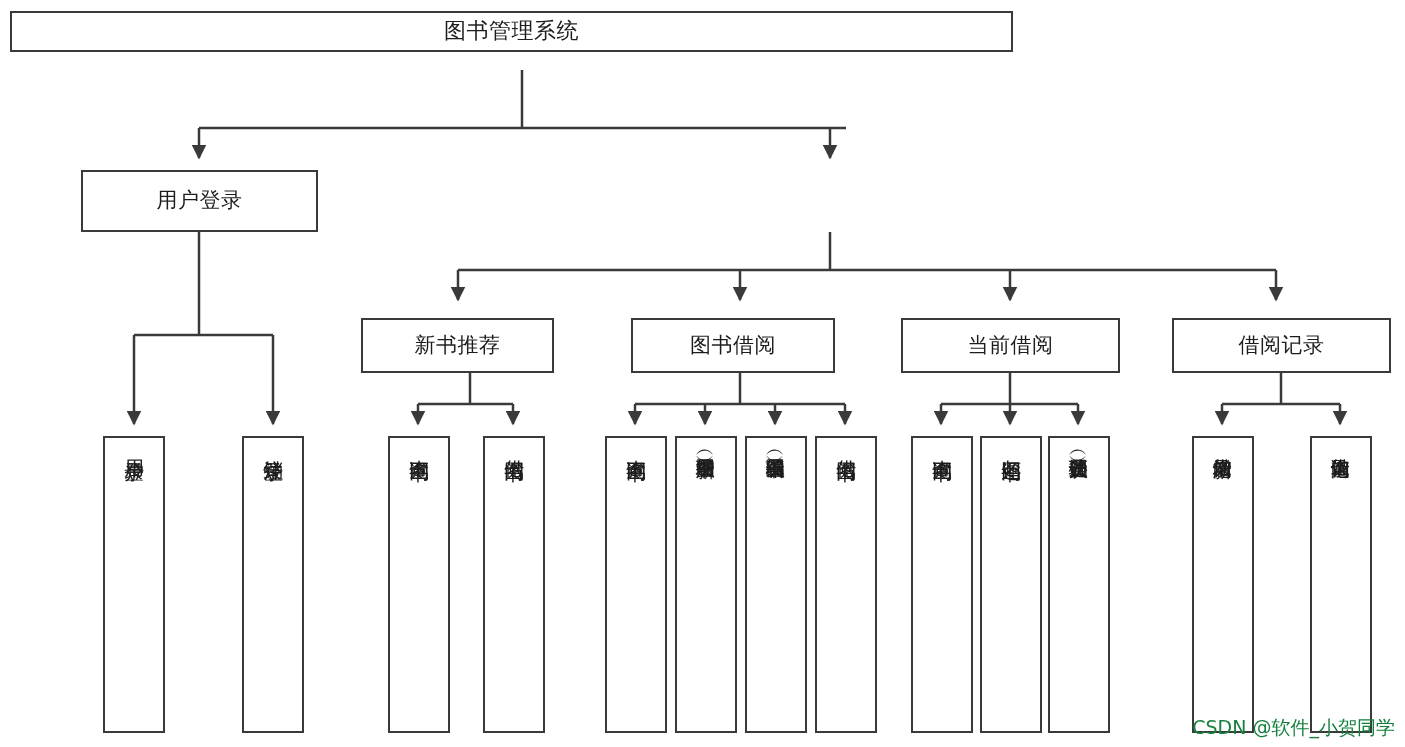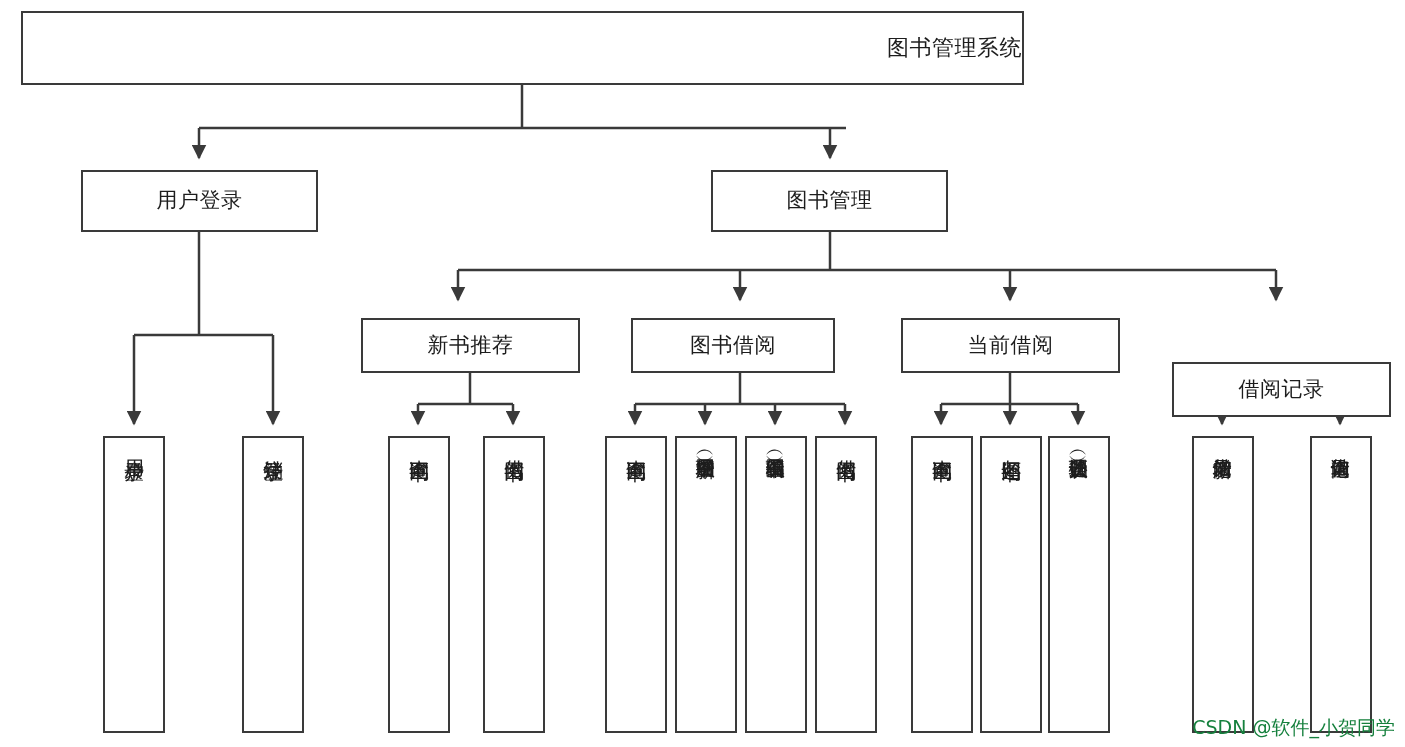--- a/index.html
+++ b/index.html
@@ -131,7 +131,7 @@
     </g>
   </svg>
 
-  <div class="node h" id="root-node" style="left:21px; top:11px; width:1003px; height:74px;justify-content:flex-end;">
+  <div class="node h" id="root-node" style="left:10px; top:11px; width:1003px; height:41px;">
     <span class="label-h">图书管理系统</span>
   </div>
 

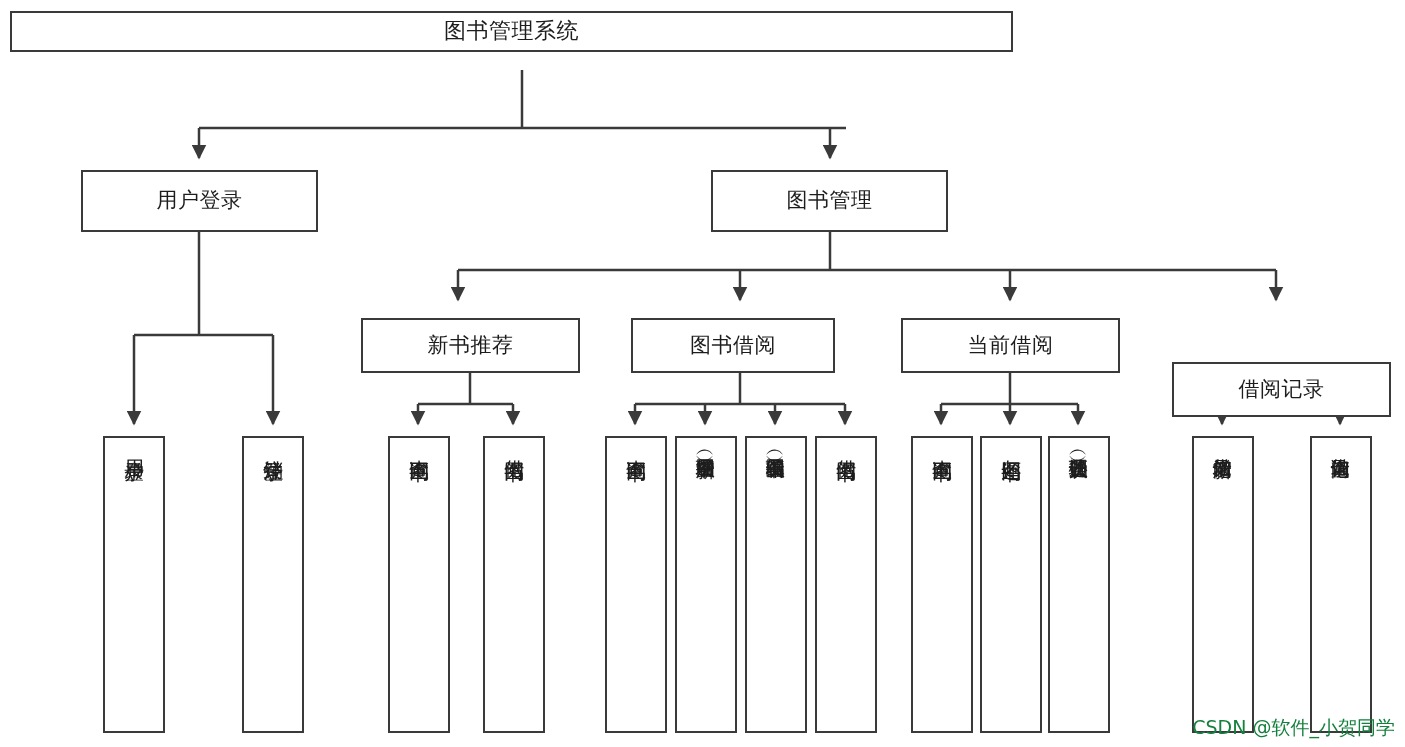--- a/index.html
+++ b/index.html
@@ -138,9 +138,6 @@
   <div class="node h" style="left:81px; top:170px; width:237px; height:62px;">
     <span class="label-h">用户登录</span>
   </div>
-  <div class="node h" style="left:711px; top:170px; width:237px; height:62px;">
-    <span class="label-h">图书管理</span>
-  </div>
 
   <div class="node h" style="left:361px; top:318px; width:219px; height:55px;">
     <span class="label-h">新书推荐</span>

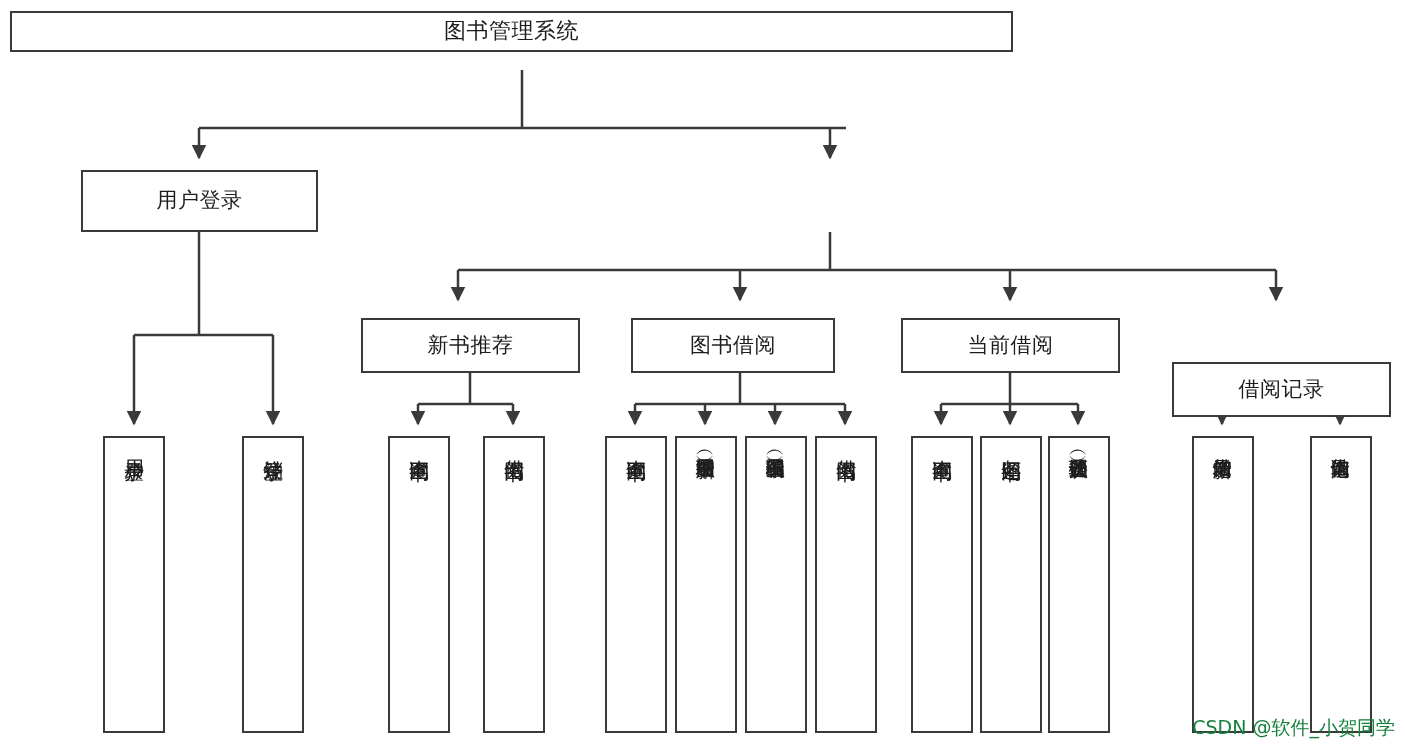--- a/index.html
+++ b/index.html
@@ -139,7 +139,7 @@
     <span class="label-h">用户登录</span>
   </div>
 
-  <div class="node h" style="left:361px; top:318px; width:219px; height:55px;">
+  <div class="node h" style="left:361px; top:318px; width:193px; height:55px;">
     <span class="label-h">新书推荐</span>
   </div>
   <div class="node h" style="left:631px; top:318px; width:204px; height:55px;">

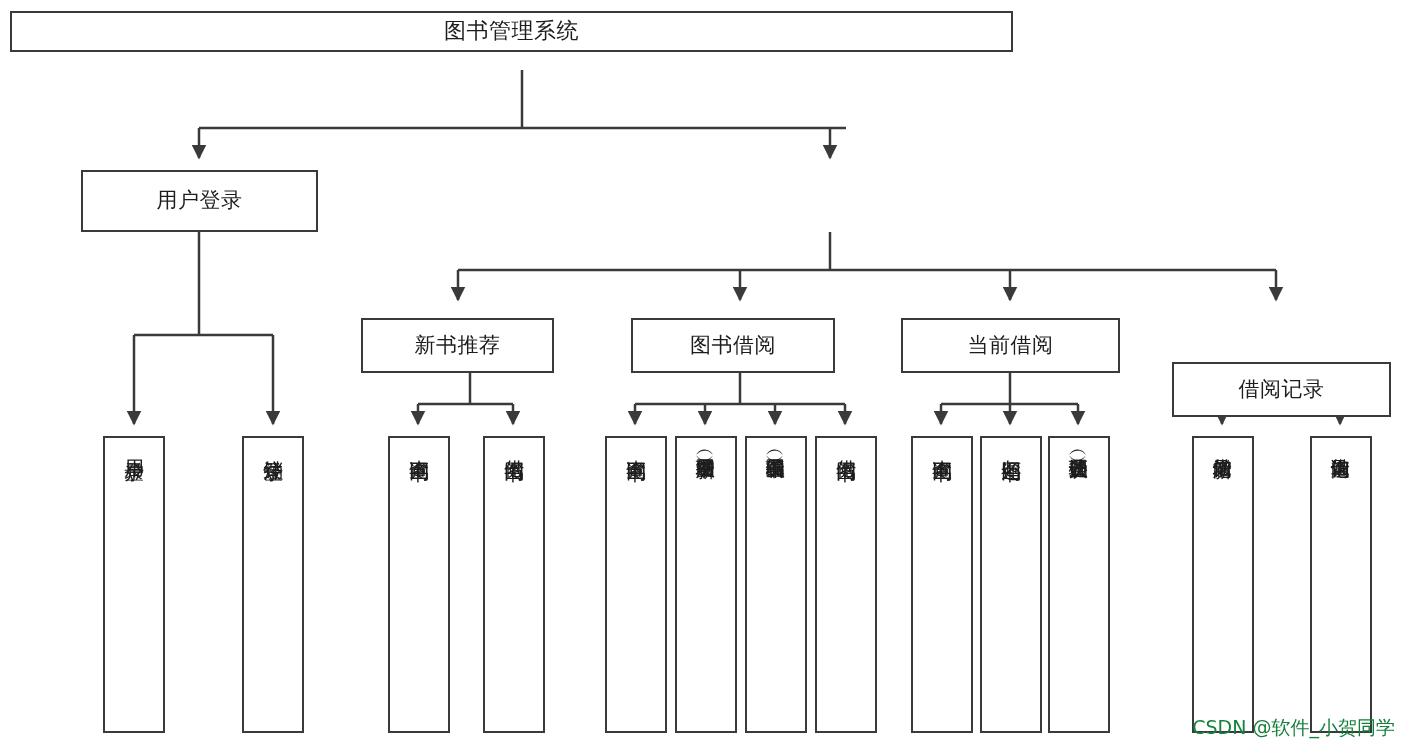--- a/index.html
+++ b/index.html
@@ -148,7 +148,7 @@
   <div class="node h" style="left:901px; top:318px; width:219px; height:55px;">
     <span class="label-h">当前借阅</span>
   </div>
-  <div class="node h" style="left:1172px; top:318px; width:219px; height:55px;margin-top:44px;">
+  <div class="node h" style="left:1172px; top:318px; width:219px; height:55px;">
     <span class="label-h">借阅记录</span>
   </div>
 

